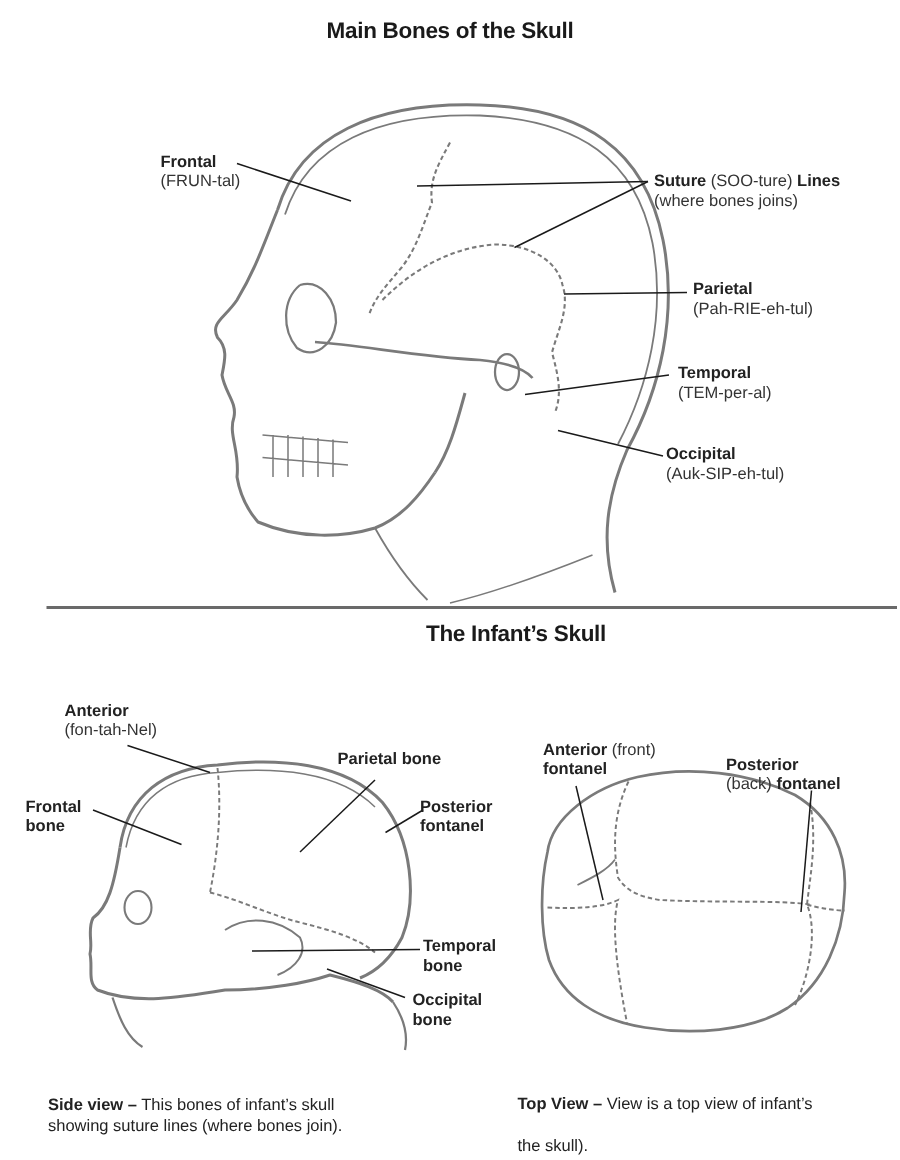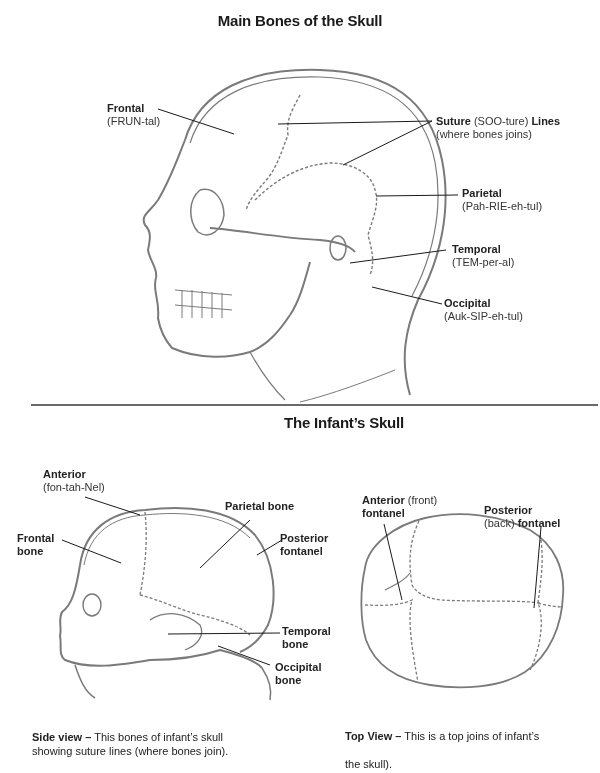--- a/index.html
+++ b/index.html
@@ -164,7 +164,7 @@
 
 <div class="caption" style="left:345px; top:729px;">
   <b>Top View –</b>
-  <span>This is a top joins of infant’s</span><br>
+  <span>View is a top view of infant’s</span><br>
   <br>
   <span>the skull).</span>
 </div>

